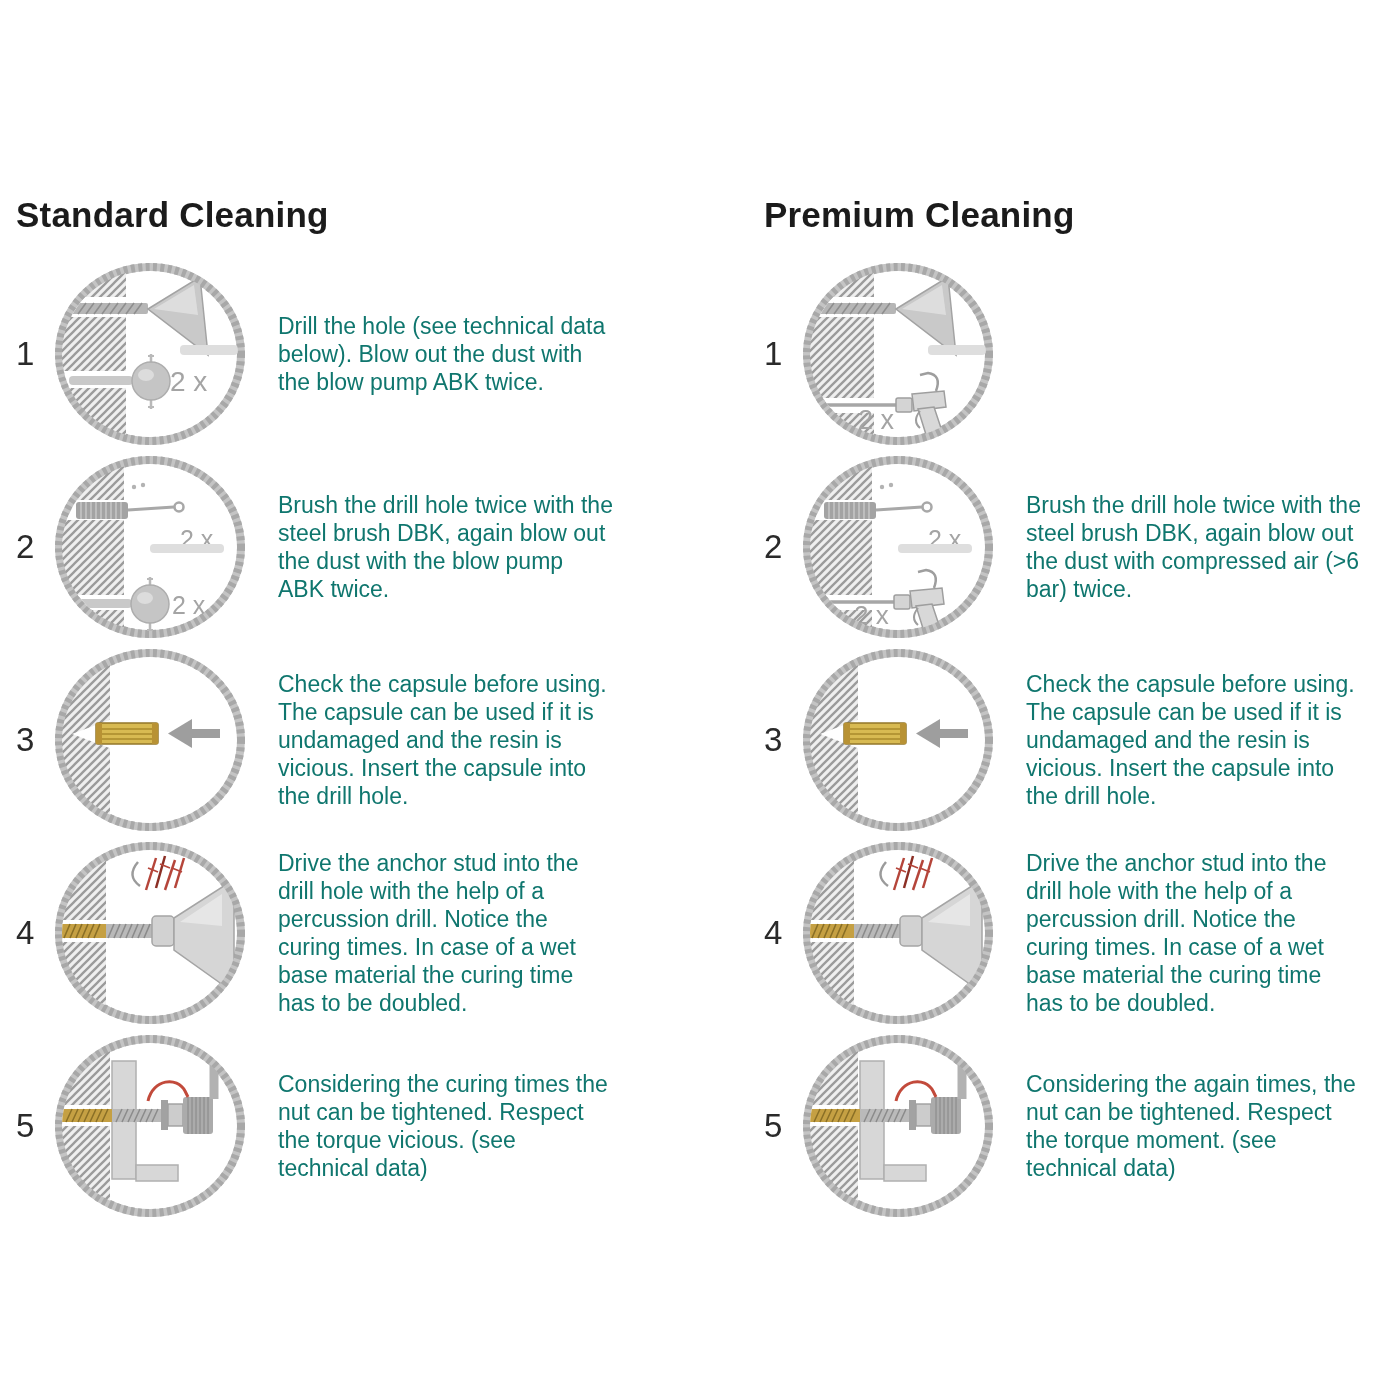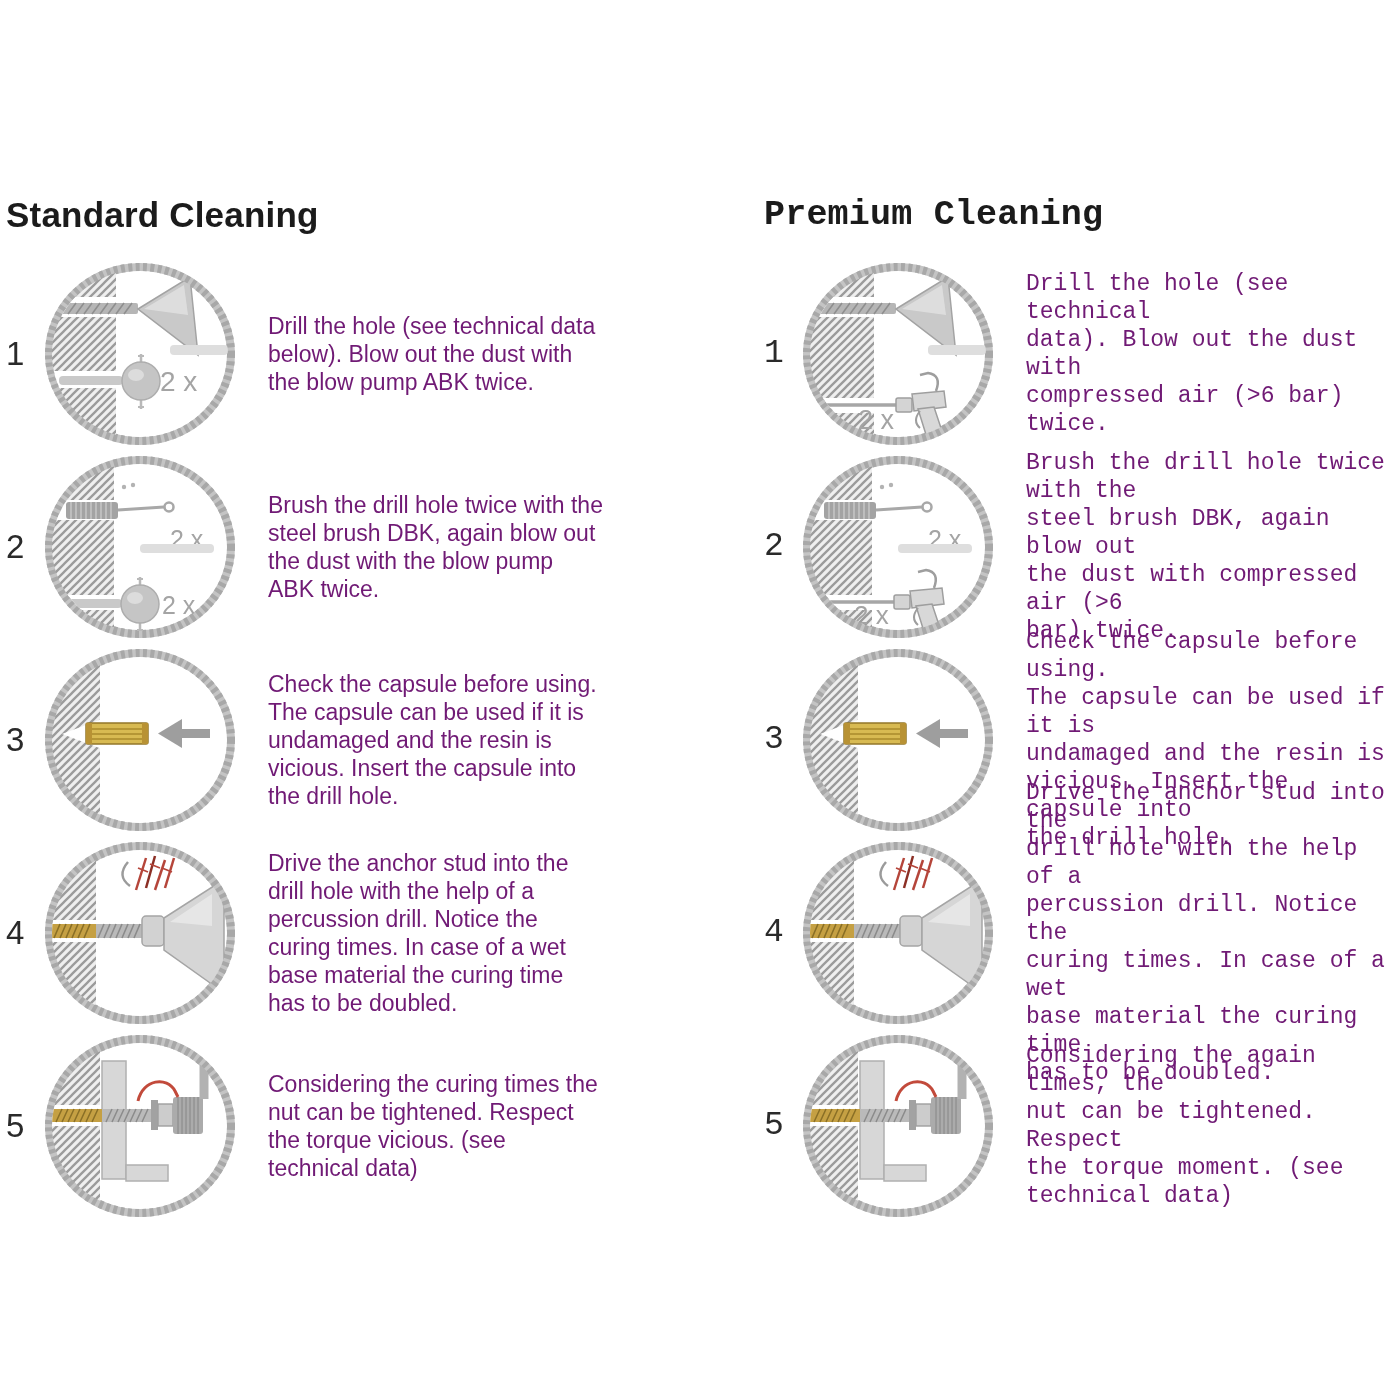--- a/index.html
+++ b/index.html
@@ -9,7 +9,7 @@
   }
   .columns { display:flex; padding-top:195px; }
   .col { width:700px; box-sizing:border-box; }
-  .col-standard { padding-left:6px; }
+  .col-standard { padding-left:16px; }
   .col-premium  { padding-left:64px;font-family:Liberation Mono, monospace; }
   .col-title {
     margin:0 0 22px 0; font-size:35px; font-weight:bold; color:#1b1b1b;

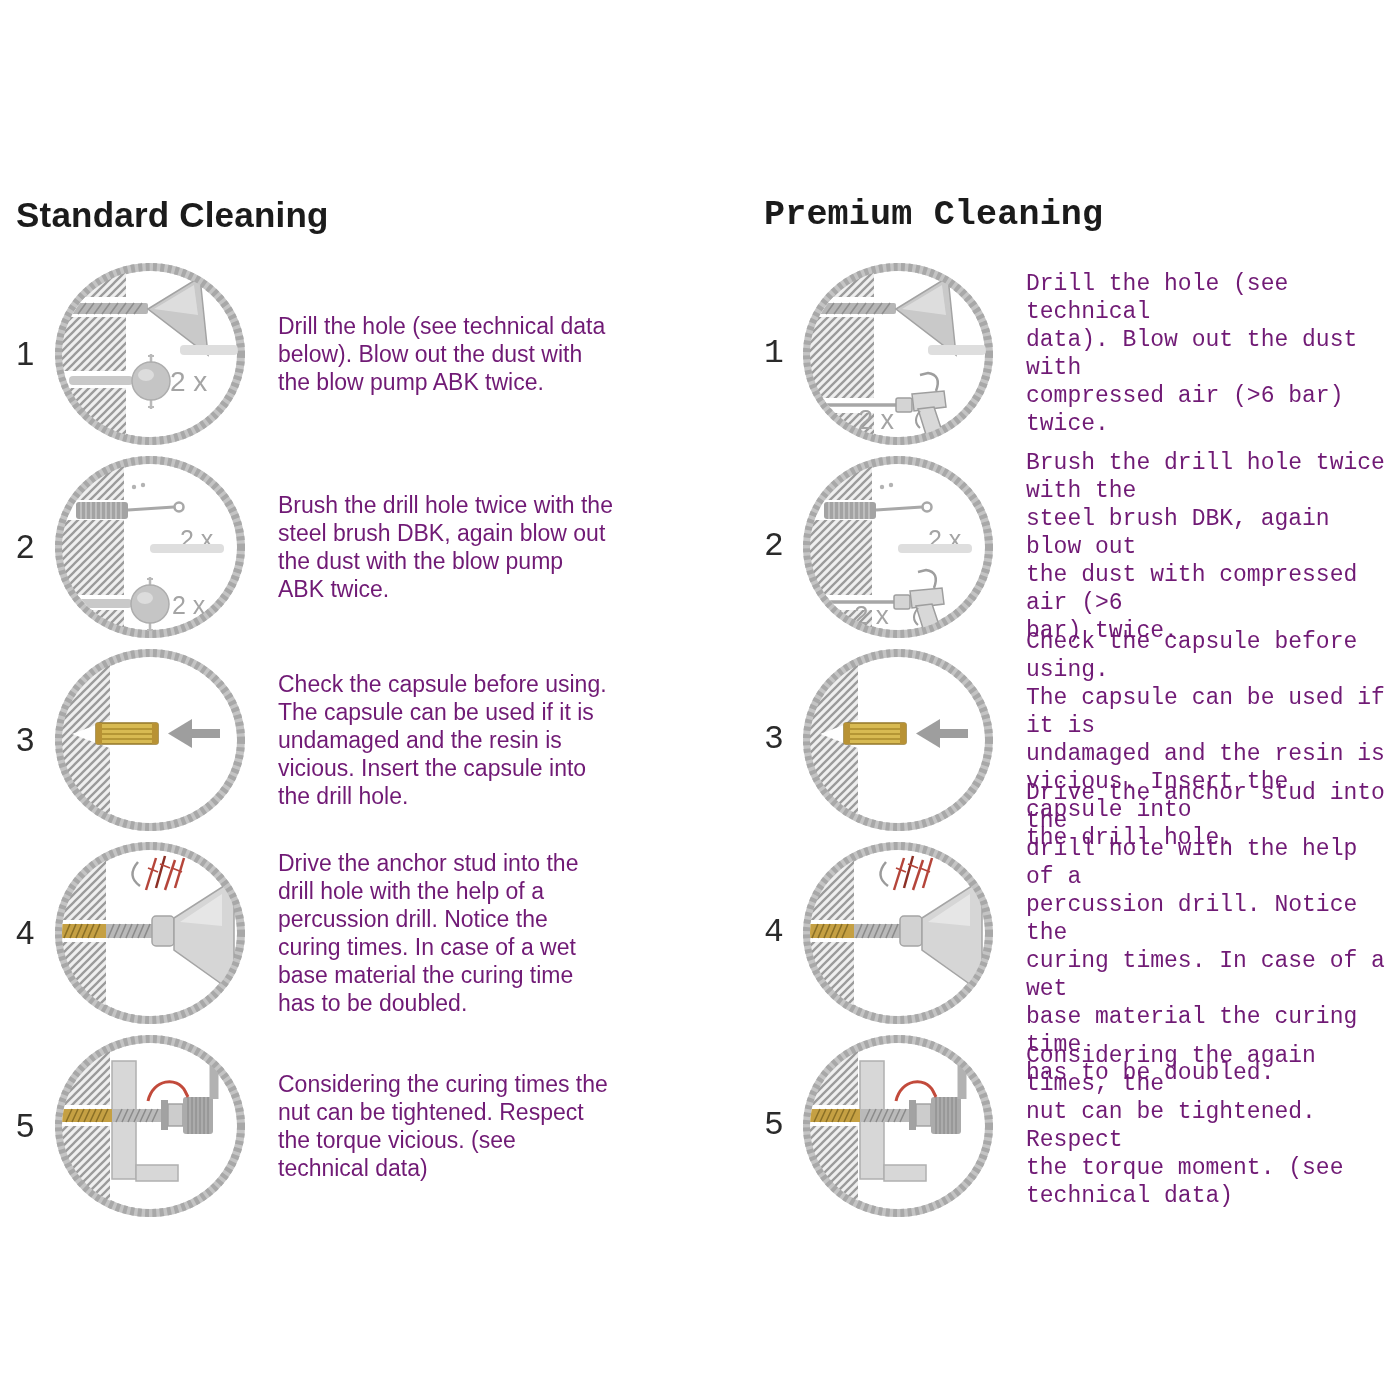--- a/index.html
+++ b/index.html
@@ -10,7 +10,7 @@
   .columns { display:flex; padding-top:195px; }
   .col { width:700px; box-sizing:border-box; }
   .col-standard { padding-left:16px; }
-  .col-premium  { padding-left:64px;font-family:Liberation Mono, monospace; }
+  .col-premium  { padding-left:64px; }
   .col-title {
     margin:0 0 22px 0; font-size:35px; font-weight:bold; color:#1b1b1b;
     letter-spacing:0.2px;

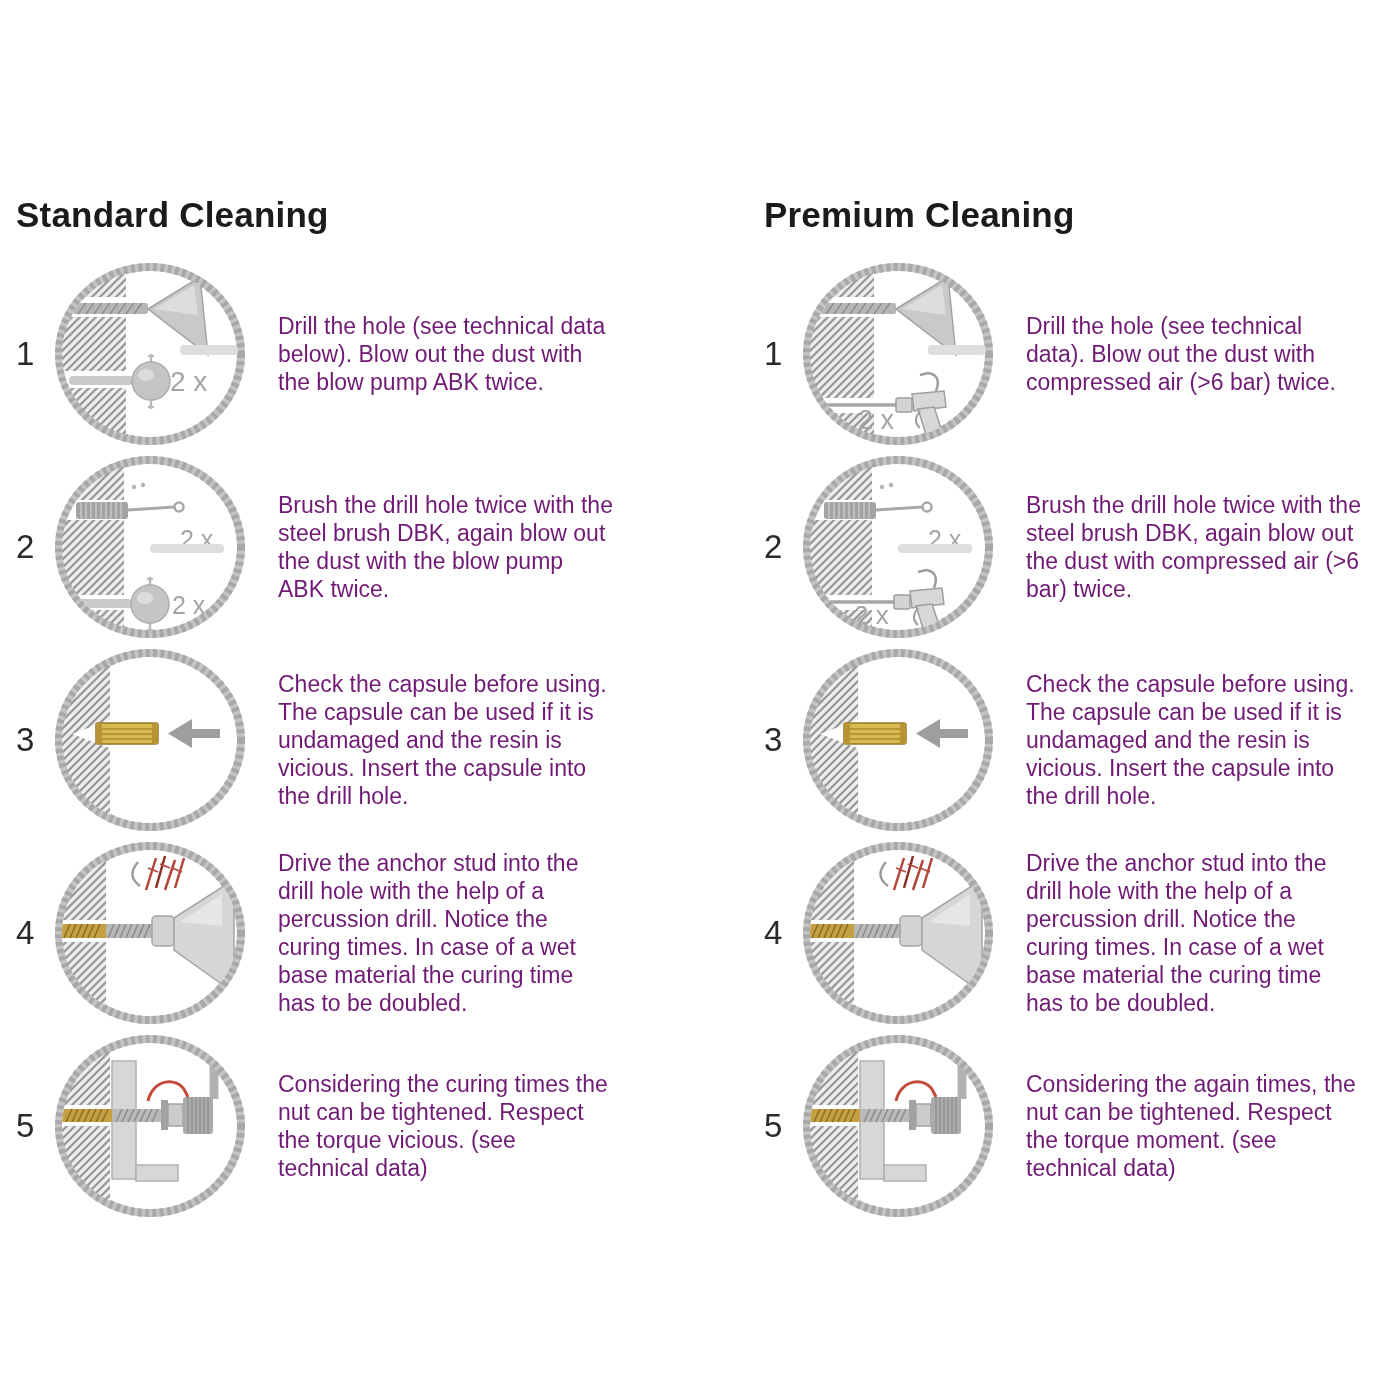--- a/index.html
+++ b/index.html
@@ -23,7 +23,7 @@
   .step-icon svg { display:block; }
   .step-text {
     margin-left:28px; width:372px; font-size:23px; line-height:28px;
-    color:#701a75; white-space:pre-line;
+    color:#0f766e; white-space:pre-line;
   }
 </style>
 </head>

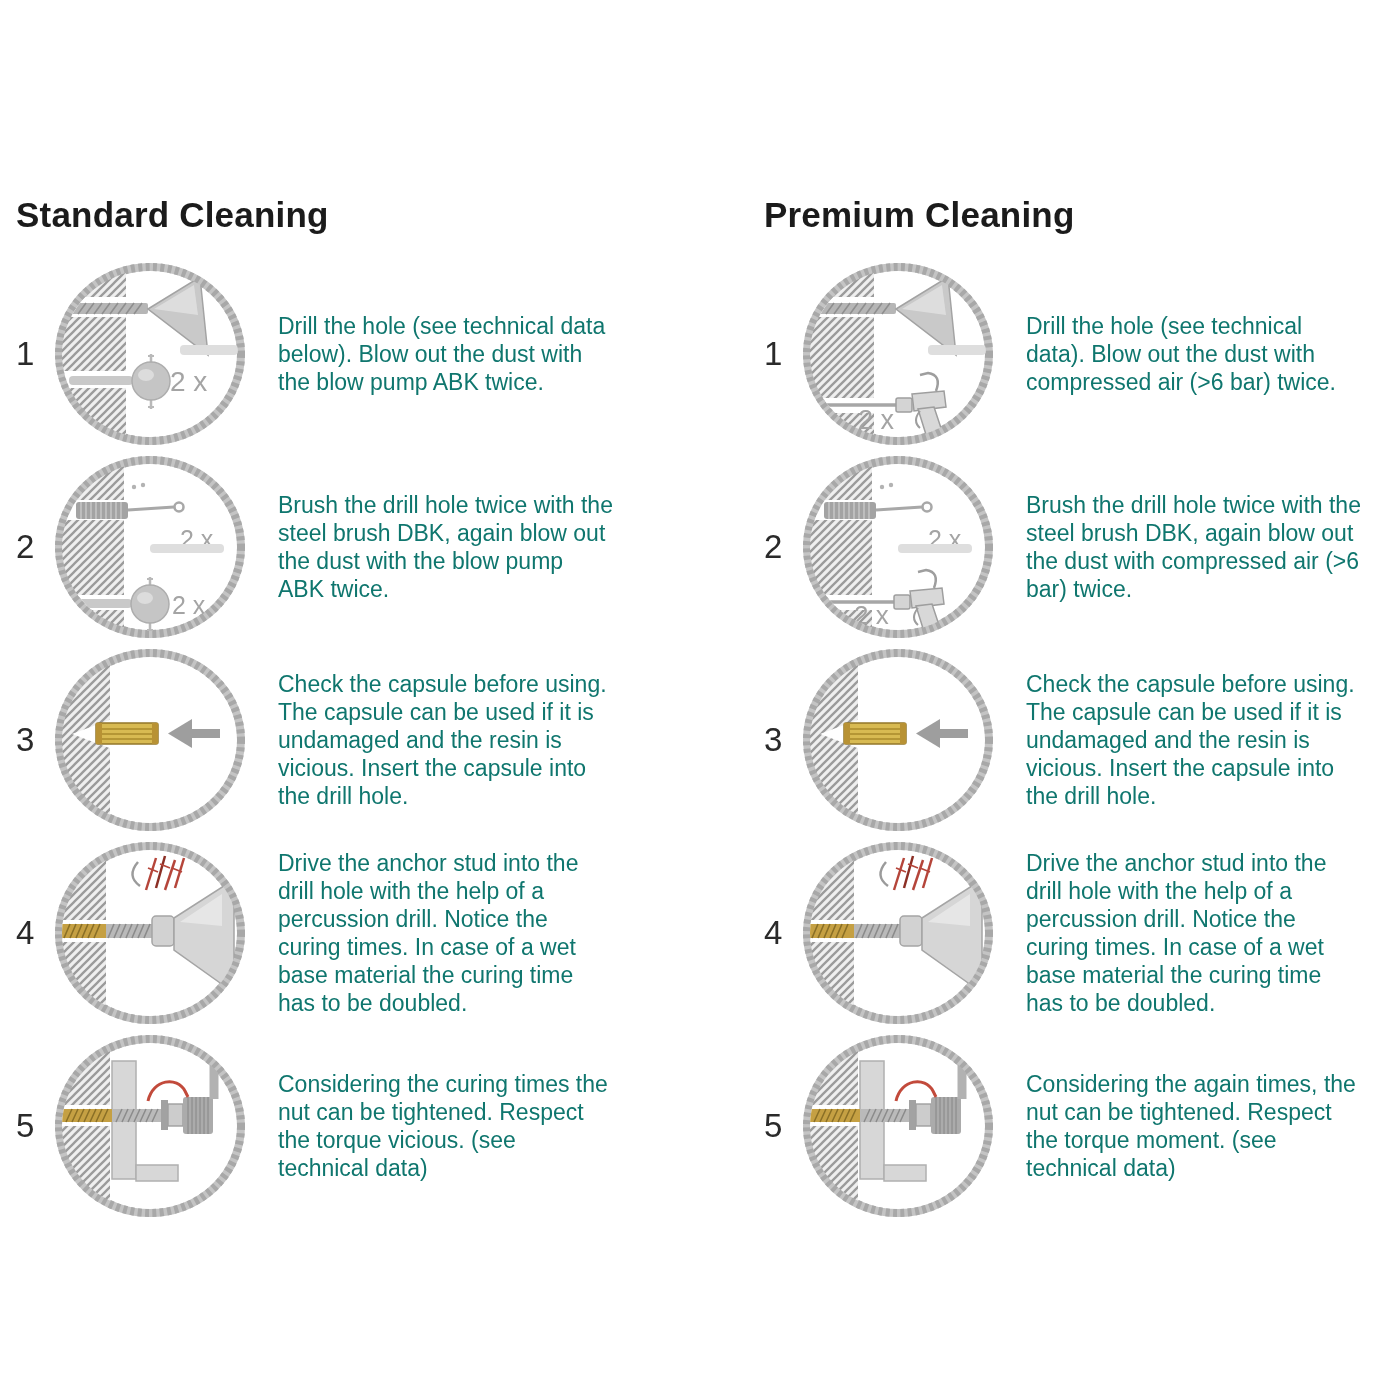--- a/index.html
+++ b/index.html
@@ -288,9 +288,6 @@
               <use href="#sym-drill-gun"></use>
             </svg>
         </div>
-        <div class="step-text">Drill the hole (see technical
-data). Blow out the dust with
-compressed air (&gt;6 bar)  twice.</div>
       </div>
 
       <div class="step">

